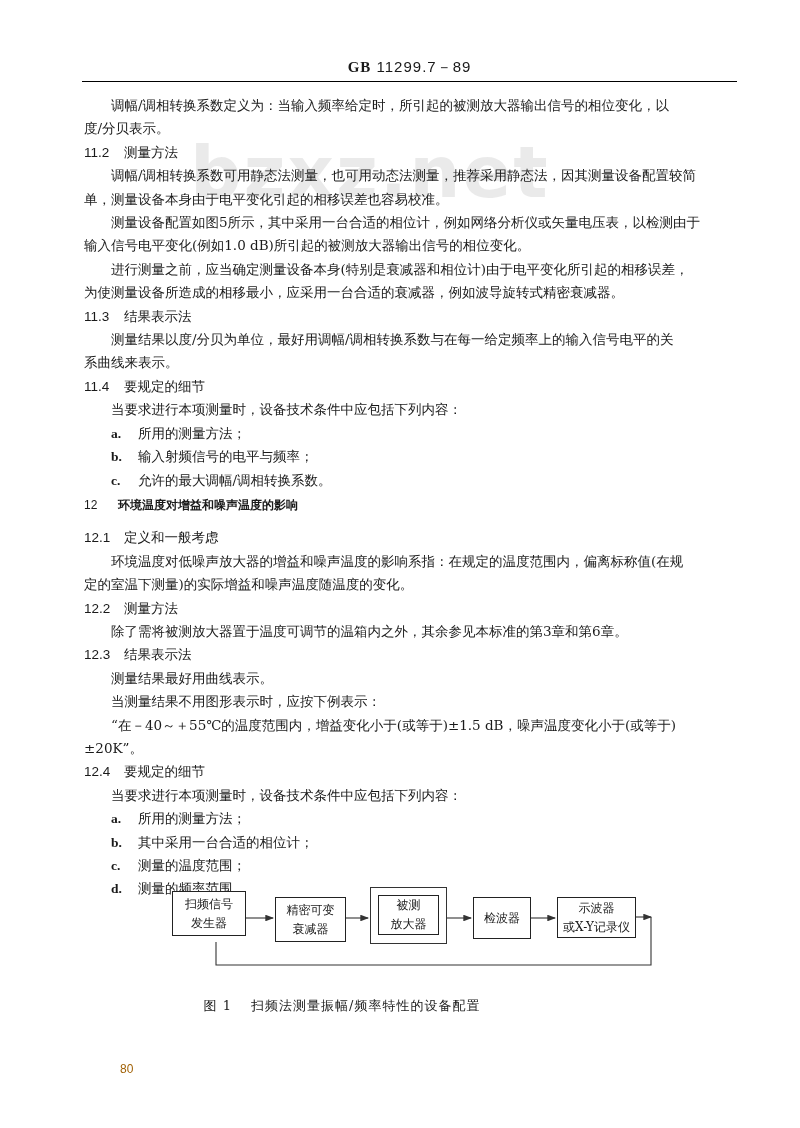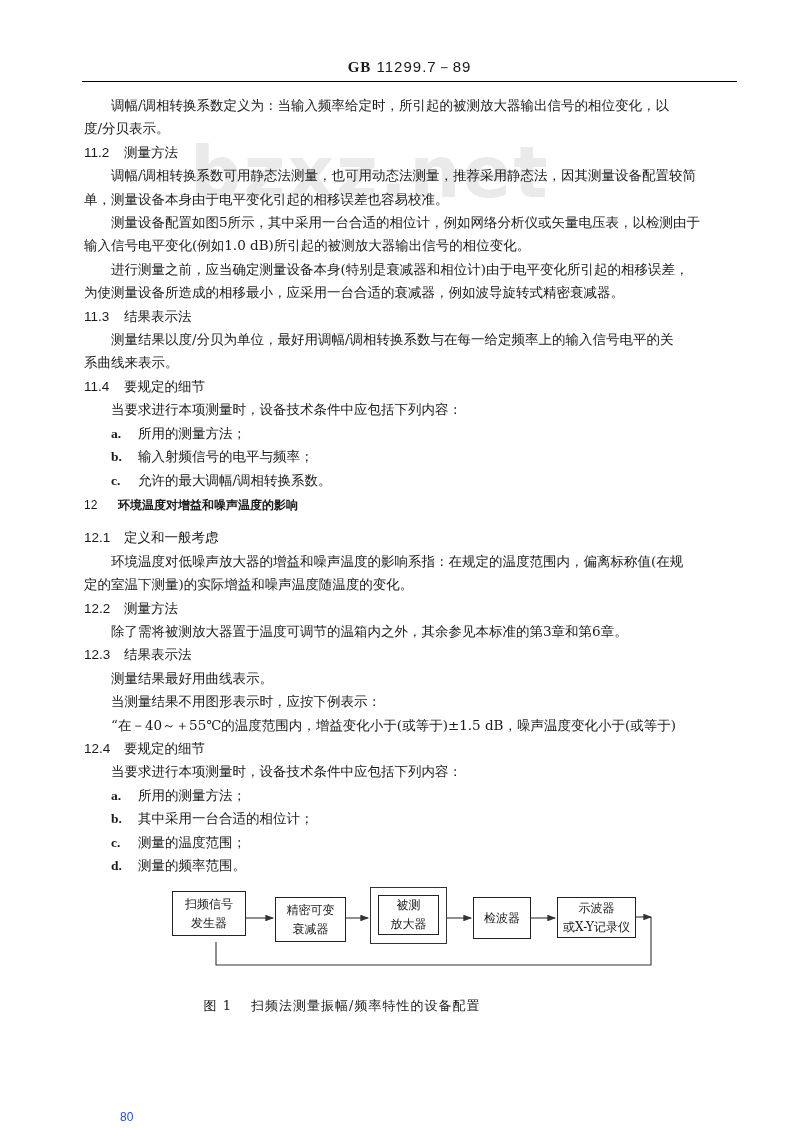--- a/index.html
+++ b/index.html
@@ -78,6 +78,7 @@
     <div class="line indent">测量结果最好用曲线表示。</div>
     <div class="line indent">当测量结果不用图形表示时，应按下例表示：</div>
     <div class="line indent">“在－40～＋55℃的温度范围内，增益变化小于(或等于)±1.5 dB，噪声温度变化小于(或等于)</div>
+    <div class="line">±20K”。</div>
     <div class="line"><span class="sec-num">12.4</span><span>要规定的细节</span></div>
     <div class="line indent">当要求进行本项测量时，设备技术条件中应包括下列内容：</div>
     <div class="line item"><span class="mark">a.</span><span>所用的测量方法；</span></div>

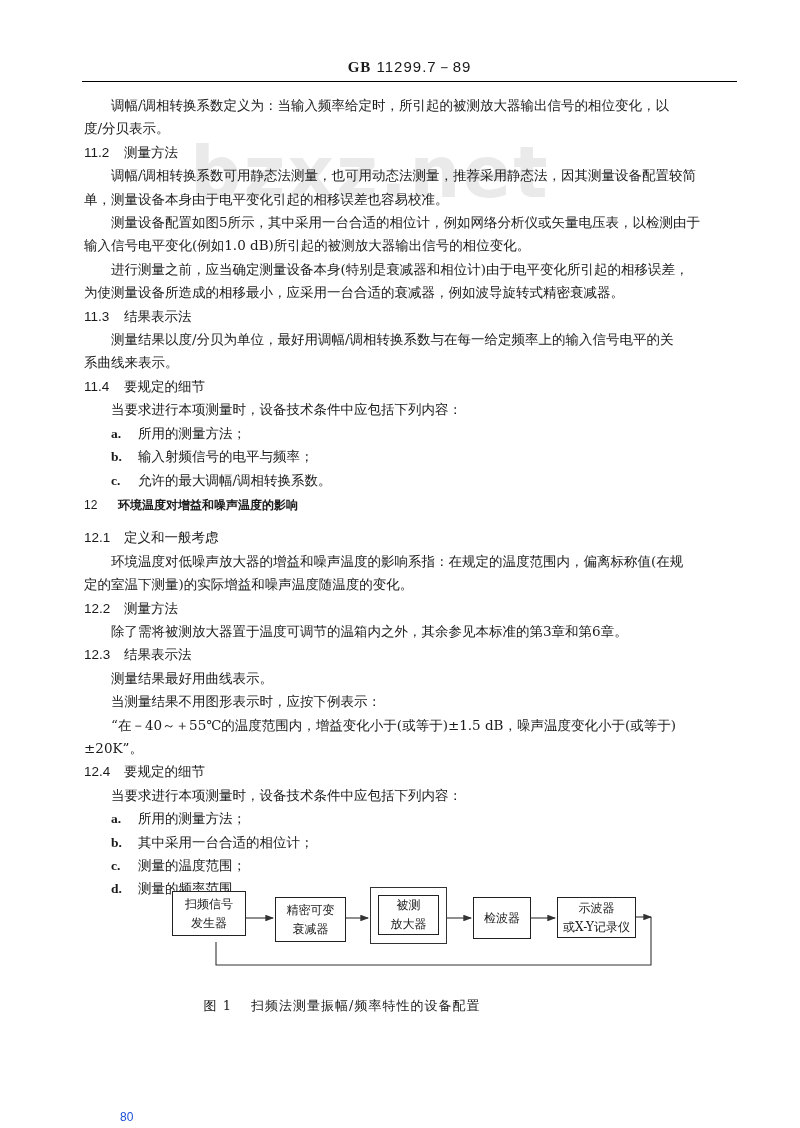--- a/index.html
+++ b/index.html
@@ -38,7 +38,7 @@
   .outer-box { position: absolute; border: 1.4px solid #333; }
   .caption { position: absolute; left: 0; top: 997px; width: 684px; text-align: center; font-size: 13px; letter-spacing: 1px; }
   .caption .fig { margin-right: 14px; }
-  .page-no { position: absolute; left: 120px; top: 1062px; font-family: "Liberation Sans", sans-serif; font-size: 12px; color: #1d4ed8; margin-top: 48px; }
+  .page-no { position: absolute; left: 120px; top: 1062px; font-family: "Liberation Sans", sans-serif; font-size: 12px; color: #a16207; }
 </style>
 </head>
 <body>

